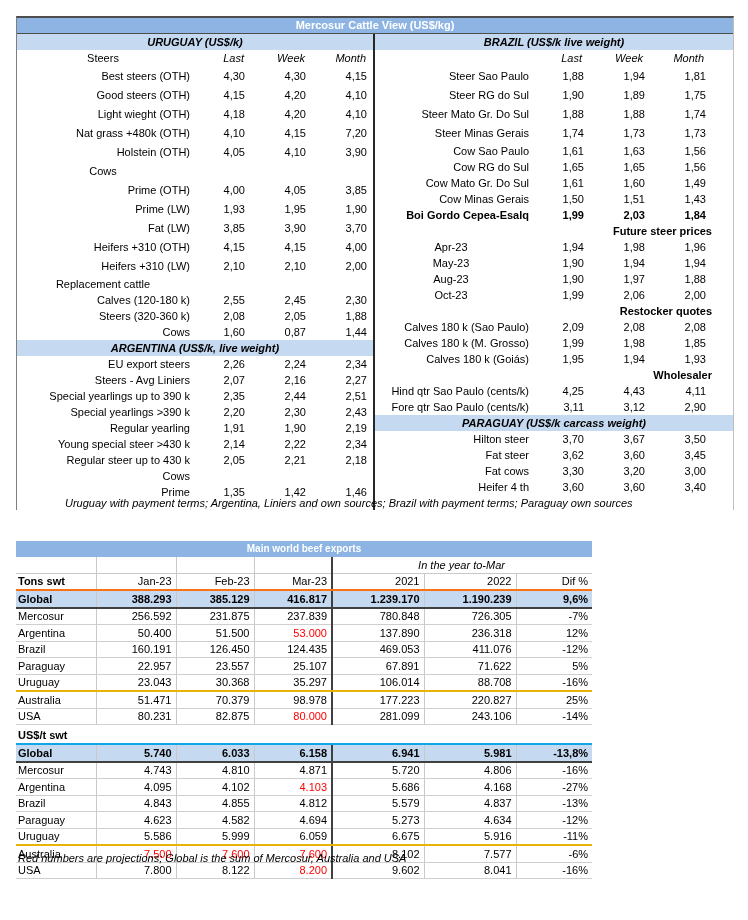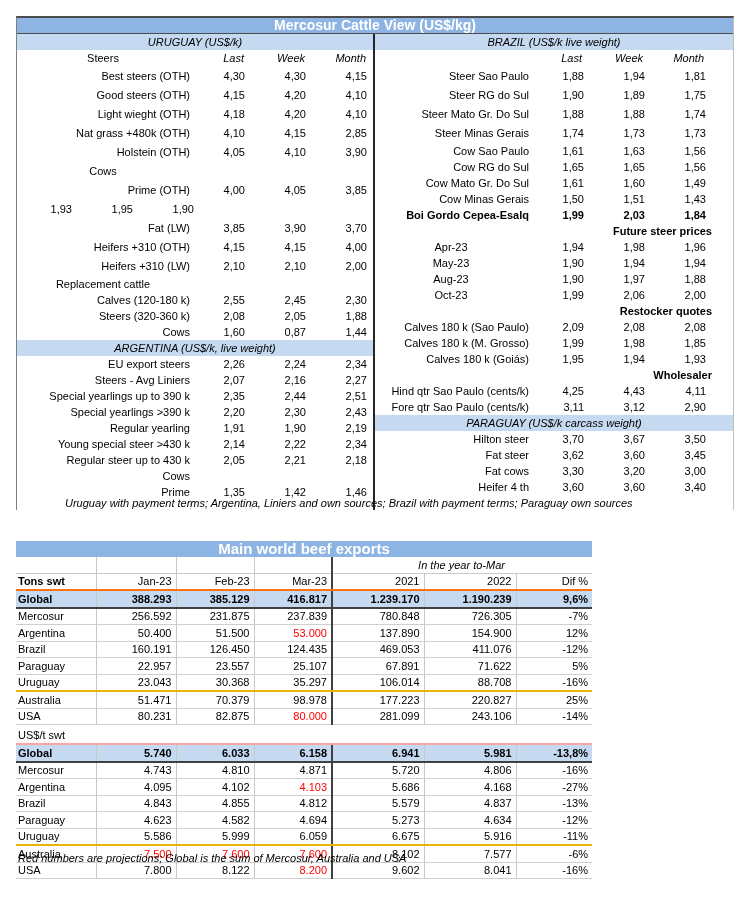--- a/index.html
+++ b/index.html
@@ -15,7 +15,7 @@
     border-top:2px solid #4d4d4d;border-left:1px solid #7f7f7f;border-right:1px solid #bfbfbf;
   }
   .t-title{
-    background:#8DB4E2;color:#fff;font-weight:bold;font-size:14px;
+    background:#8DB4E2;color:#fff;font-weight:bold;font-size:11px;
     text-align:center;height:15px;line-height:15px;
     border-bottom:1px solid #4d4d4d;
   }

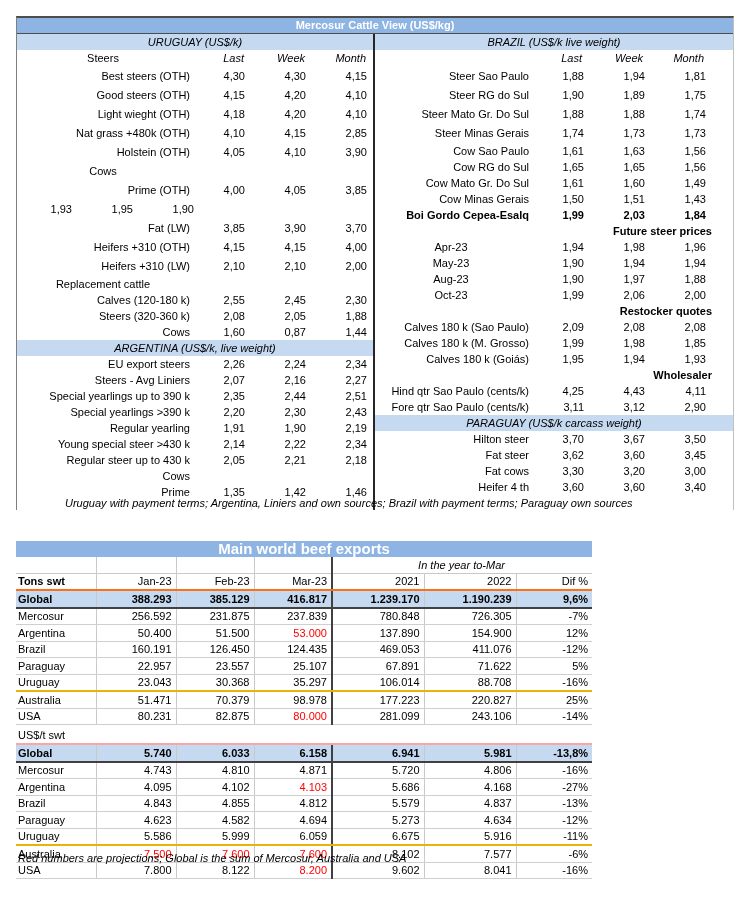--- a/index.html
+++ b/index.html
@@ -23,7 +23,7 @@
   .panel{width:358px;box-sizing:border-box;}
   .panel-left{border-right:2px solid #262626;}
   .bar{
-    background:#C5D9F1;font-weight:normal;font-style:italic;
+    background:#C5D9F1;font-weight:bold;font-style:italic;
     text-align:center;height:16px;line-height:16px;white-space:nowrap;
   }
   .row{display:flex;height:16px;line-height:16px;align-items:center;}

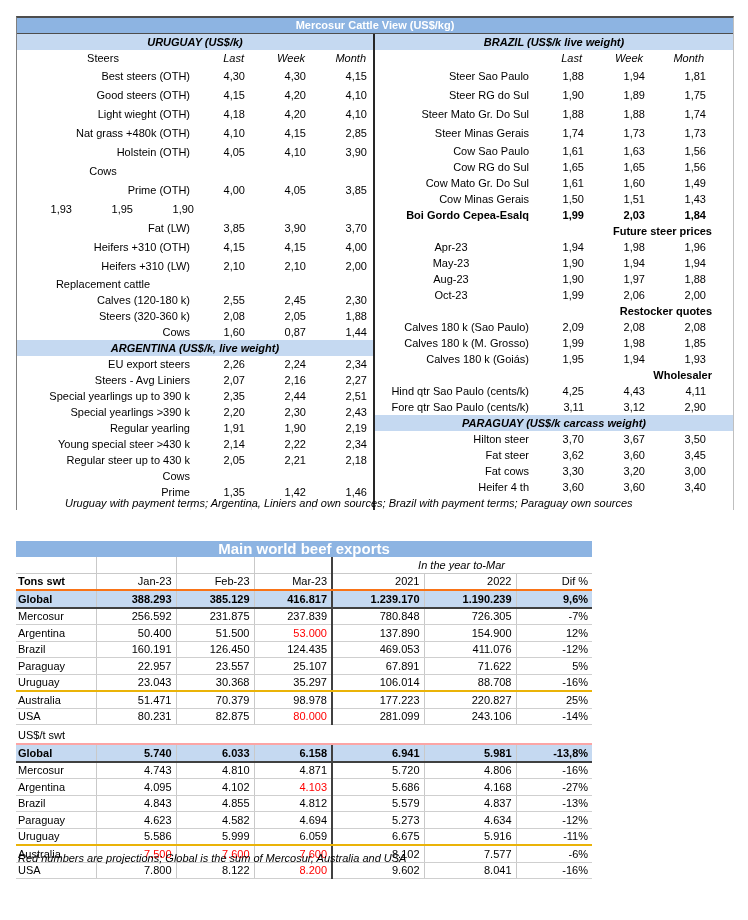--- a/index.html
+++ b/index.html
@@ -104,7 +104,7 @@
           <div class="lbl">Nat grass +480k (OTH)</div>
           <div class="num">4,10</div>
           <div class="num">4,15</div>
-          <div class="num">2,85</div>
+          <div class="num">7,20</div>
         </div>
         <div class="row tall">
           <div class="lbl">Holstein (OTH)</div>

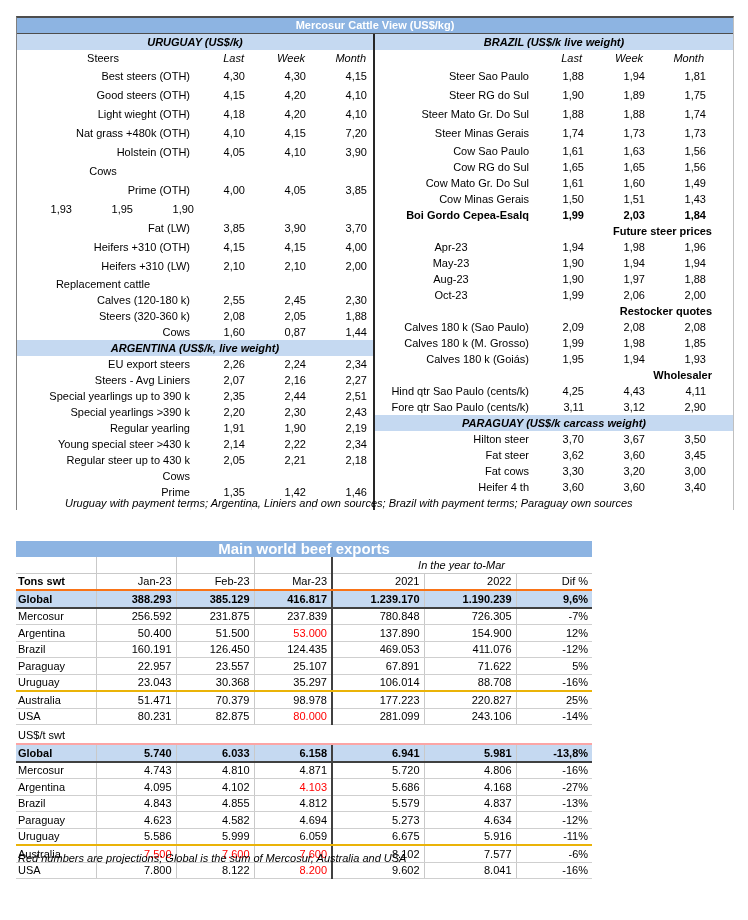--- a/index.html
+++ b/index.html
@@ -123,6 +123,7 @@
           <div class="num">3,85</div>
         </div>
         <div class="row tall">
+          <div class="lbl">Prime (LW)</div>
           <div class="num">1,93</div>
           <div class="num">1,95</div>
           <div class="num">1,90</div>

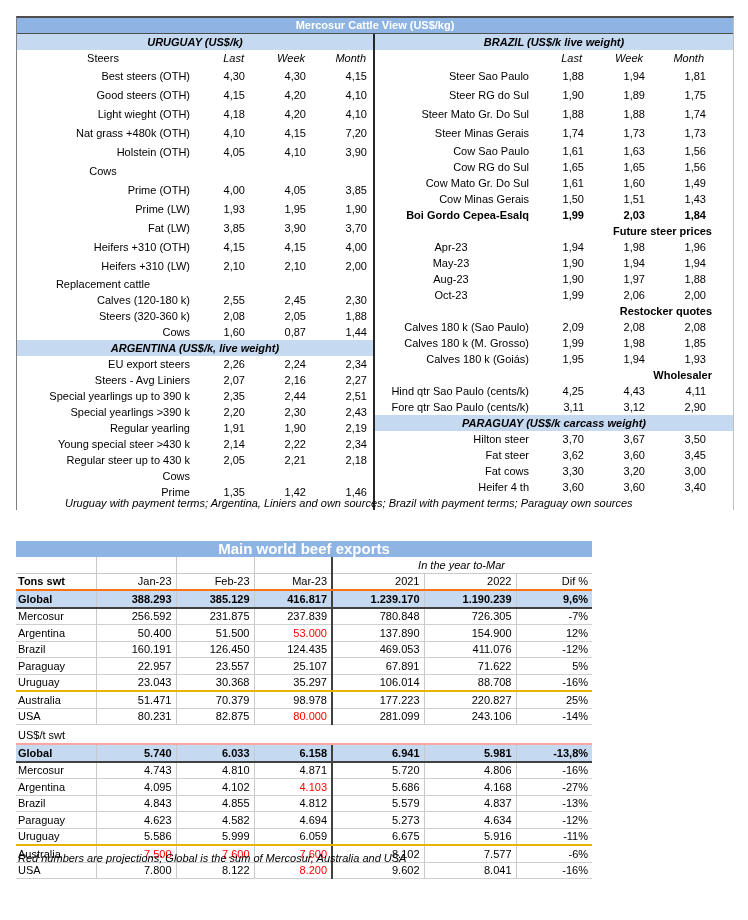--- a/index.html
+++ b/index.html
@@ -49,7 +49,7 @@
   
   .exports{position:absolute;left:16px;top:541px;width:576px;}
   .e-title{
-    background:#8DB4E2;color:#fff;font-weight:bold;font-size:15px;
+    background:#8DB4E2;color:#fff;font-weight:bold;font-size:10px;
     text-align:center;height:16px;line-height:16px;
   }
   table.exp{border-collapse:collapse;width:576px;table-layout:fixed;}

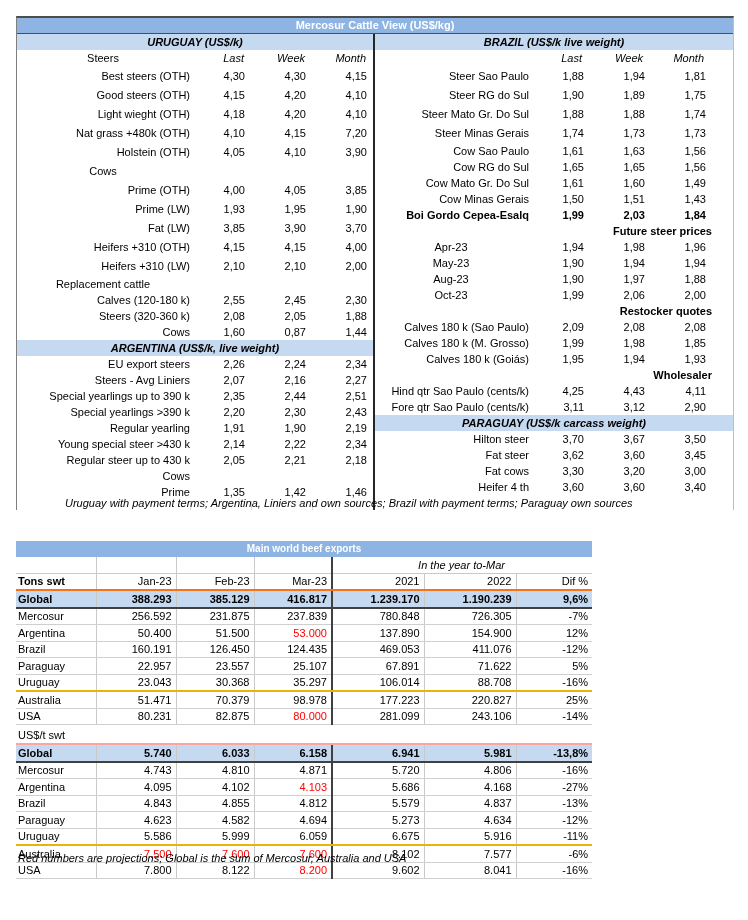--- a/index.html
+++ b/index.html
@@ -442,7 +442,7 @@
           <td class="numc v">51.500</td>
           <td class="numc vt red">53.000</td>
           <td class="numc v">137.890</td>
-          <td class="numc v">154.900</td>
+          <td class="numc v">236.318</td>
           <td class="numc ">12%</td>
         </tr>
         <tr class="datar">

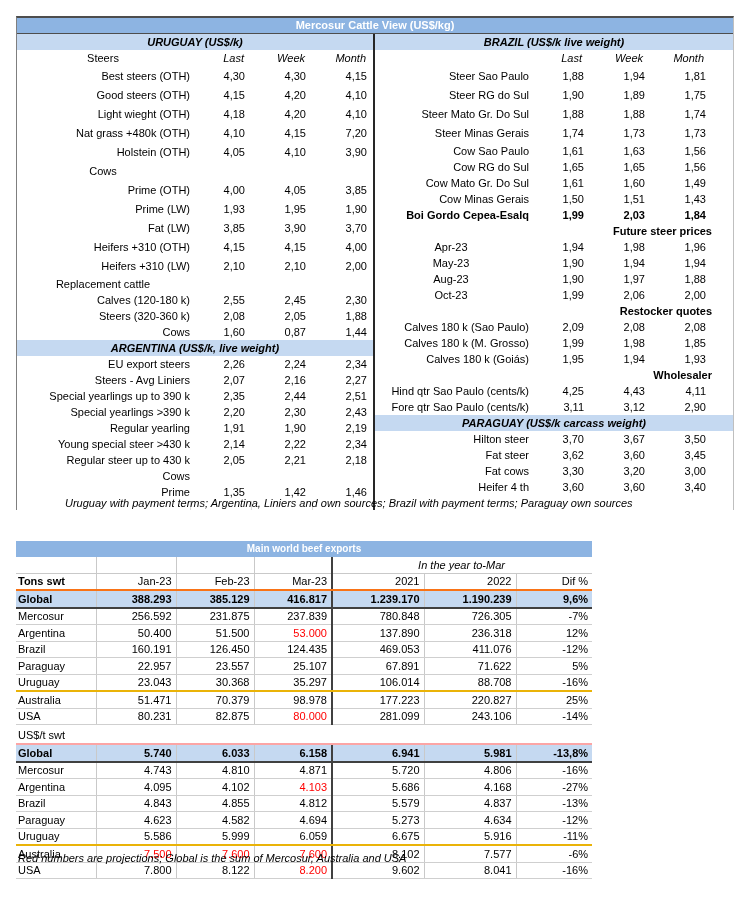--- a/index.html
+++ b/index.html
@@ -65,7 +65,7 @@
   tr.datar td{border-bottom:1px solid #cfcfcf;}
   tr.hl td{background:#C5D9F1;font-weight:bold;border-bottom:2px solid #404040;}
   tr.sep td{border-bottom:2px solid #eab308;}
-  tr.unit td{font-weight:normal;border-bottom:2px solid #fca5a5;padding-top:4px;margin-left:48px;}
+  tr.unit td{font-weight:bold;border-bottom:2px solid #0ea5e9;padding-top:4px;margin-left:48px;}
   .red{color:#FF0000;}
 </style>
 </head>

